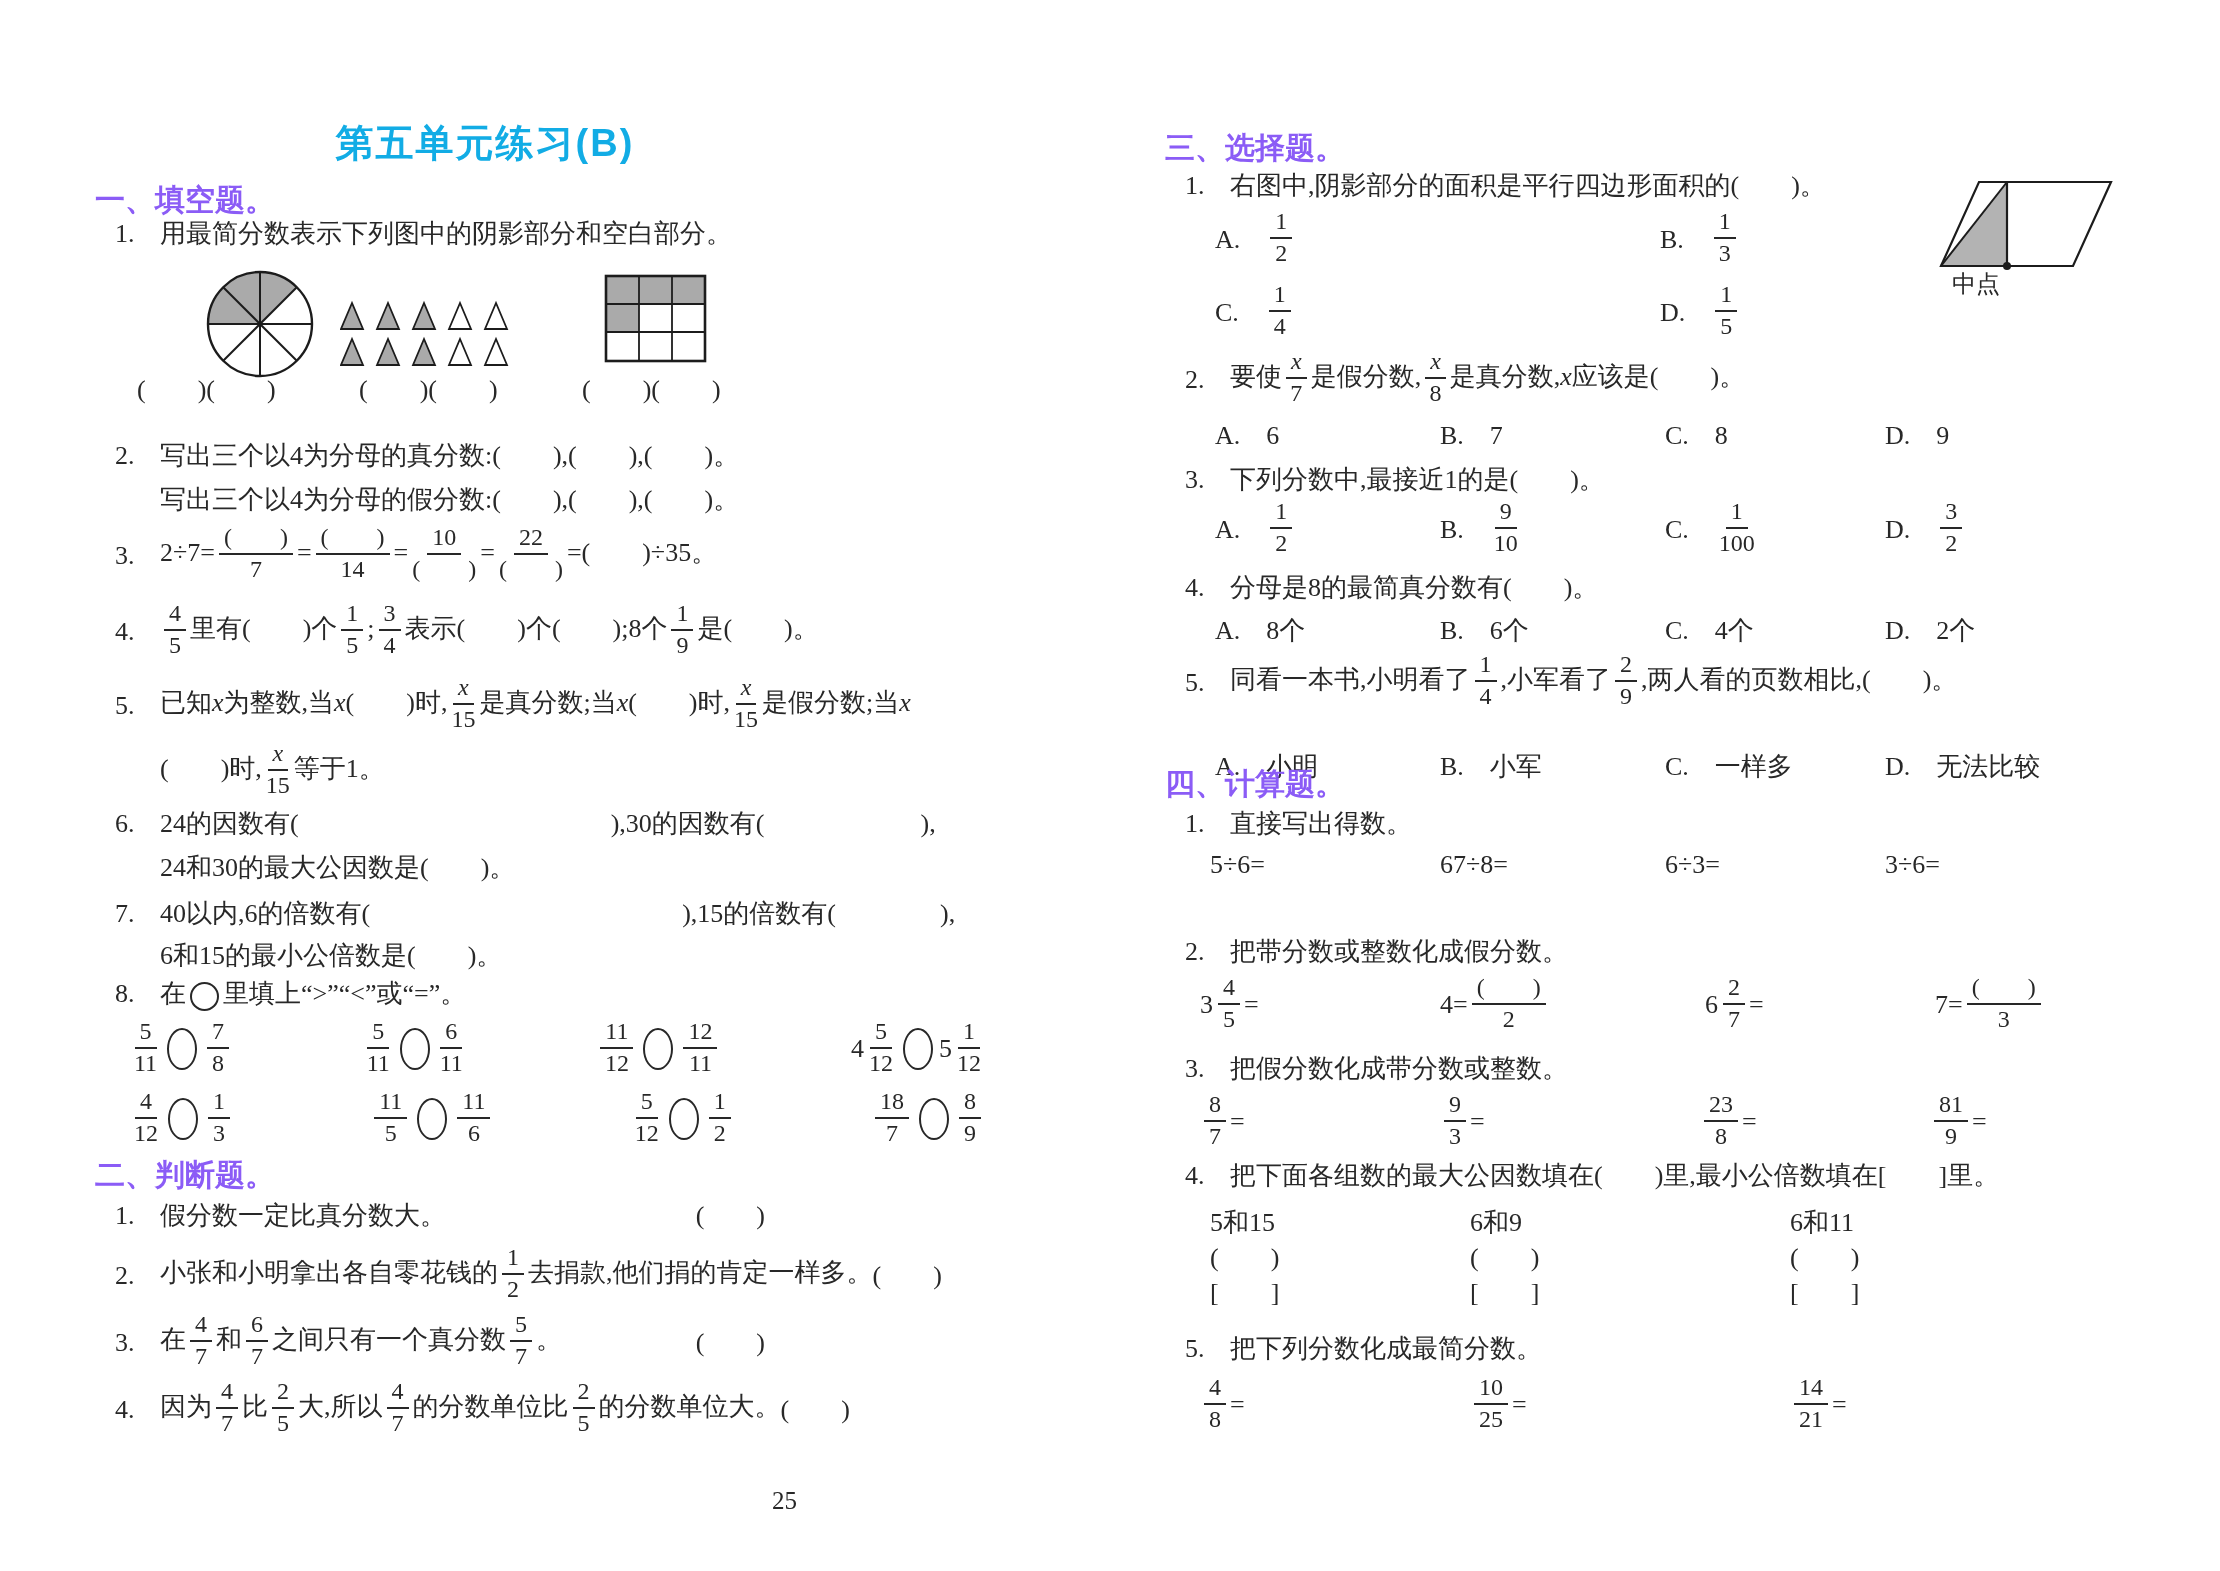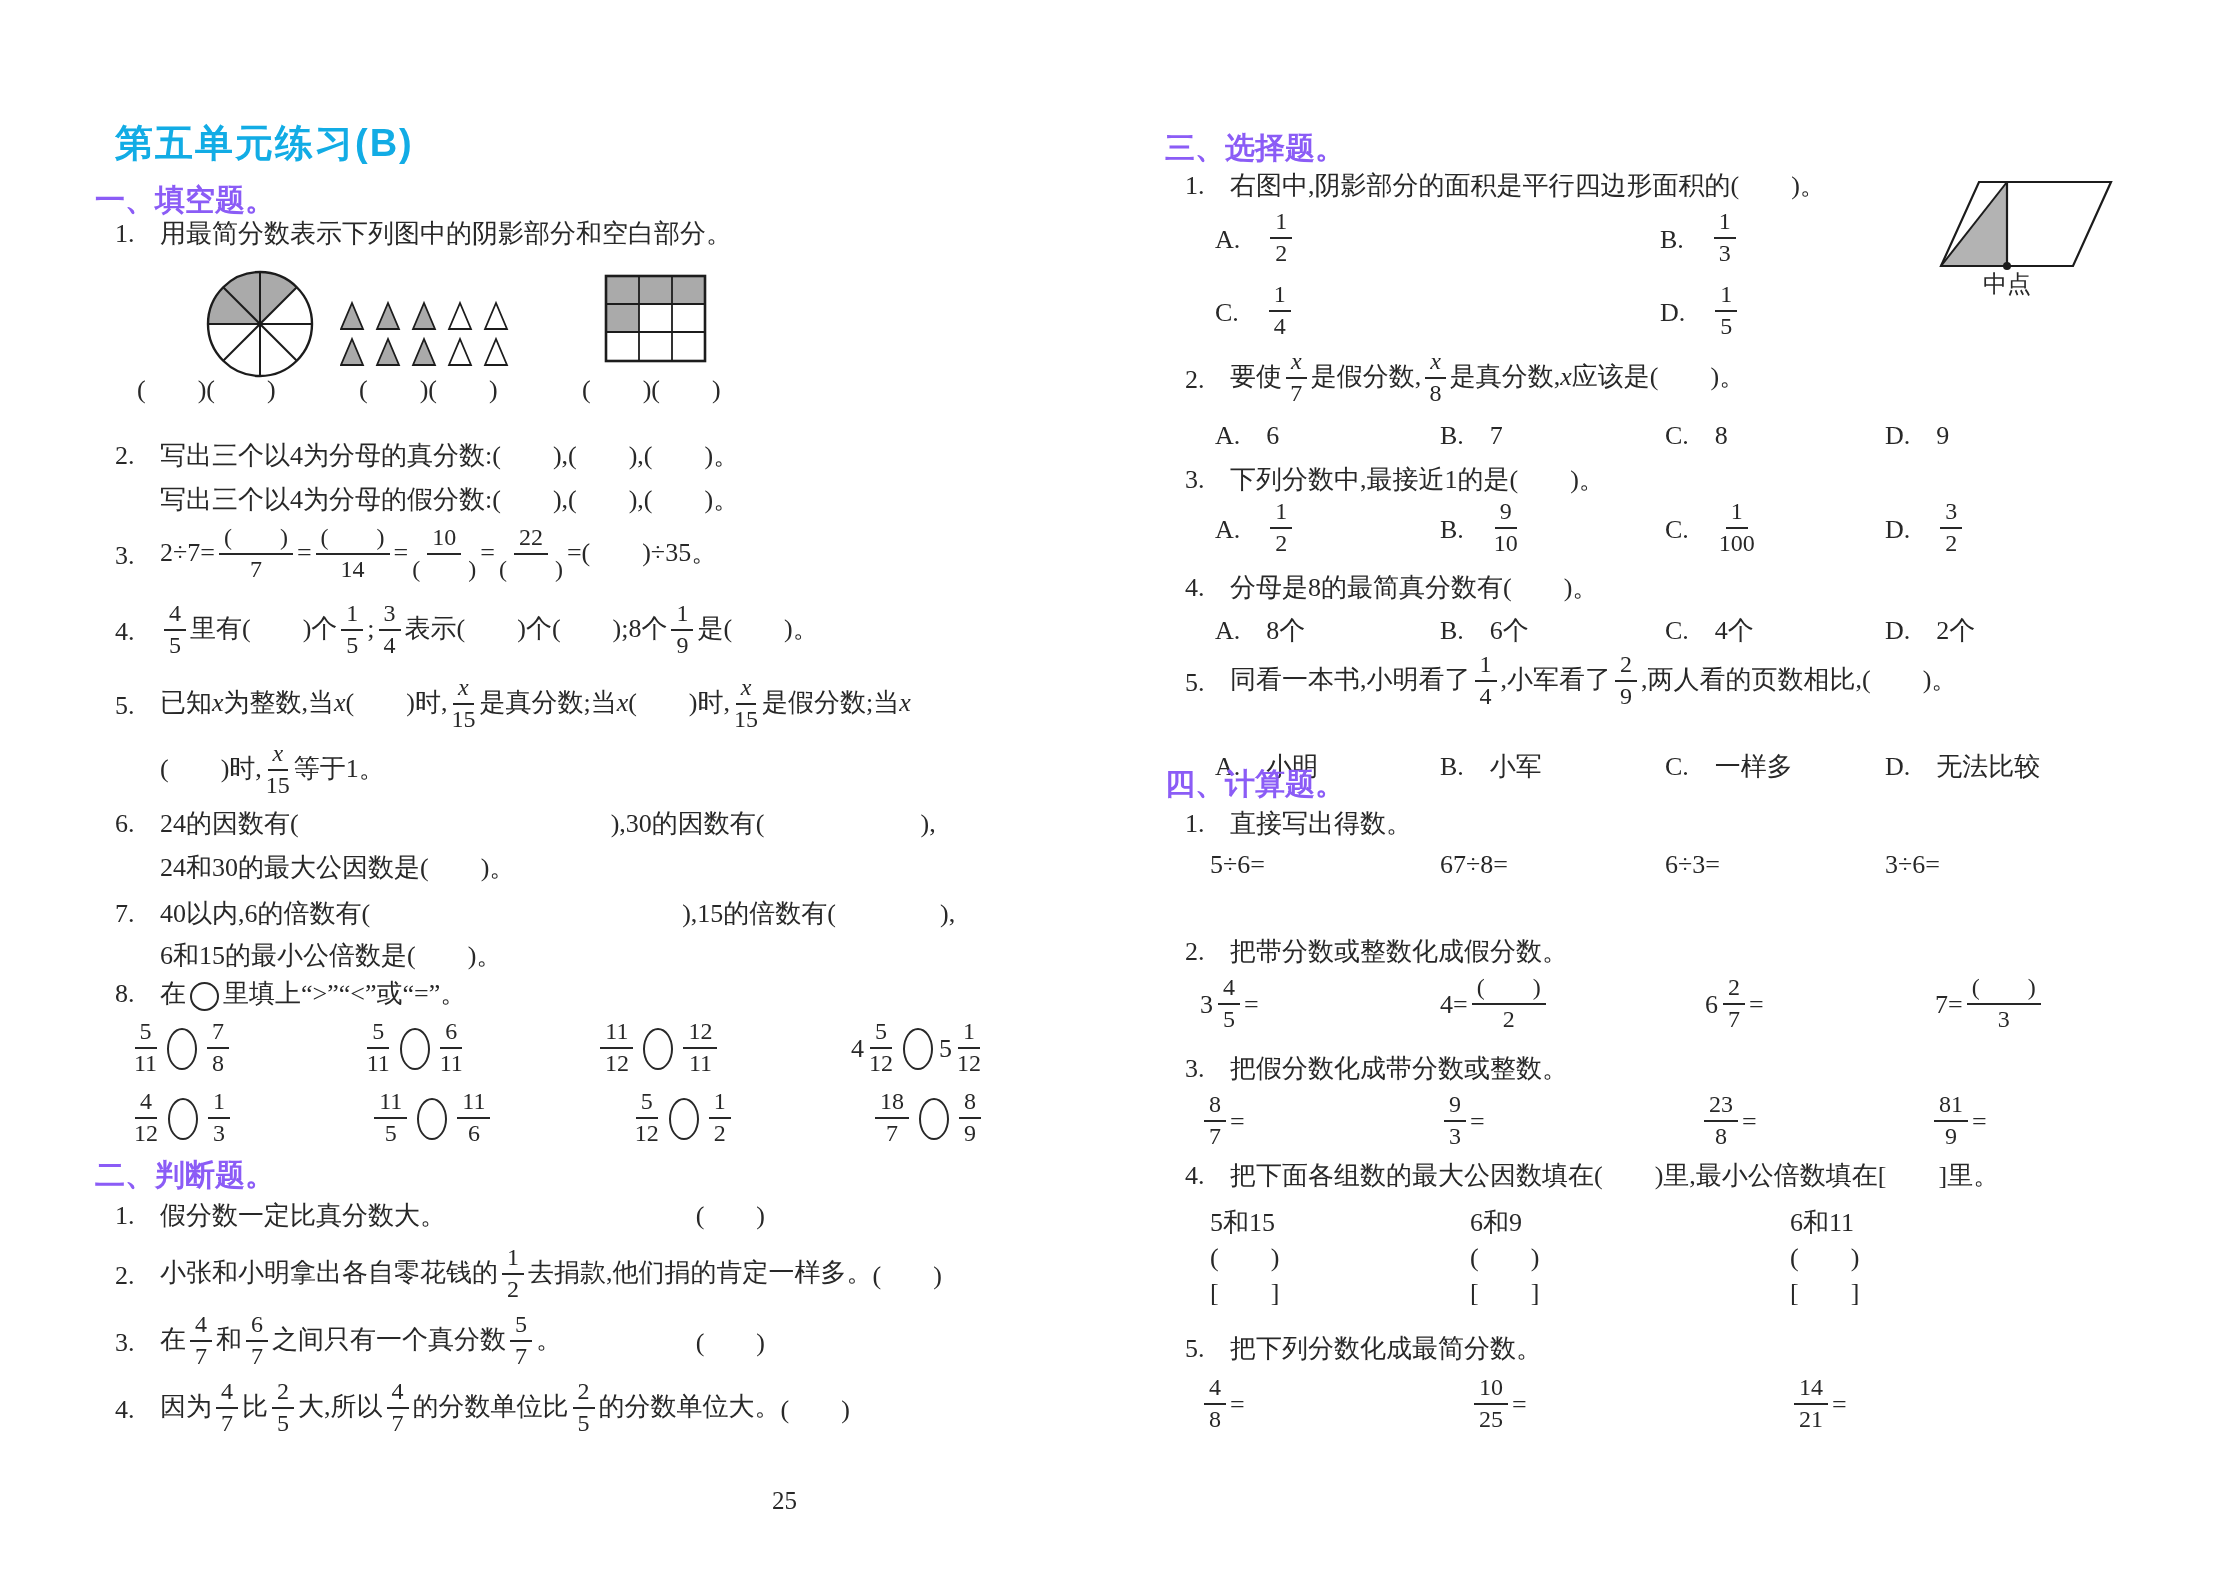--- a/index.html
+++ b/index.html
@@ -10,7 +10,7 @@
   #colL{left:115px;width:980px;}
   #colR{left:1185px;width:1000px;}
   .line{position:absolute;left:0;display:flex;align-items:center;white-space:nowrap;line-height:1.35;}
-  .title{position:absolute;left:0;width:740px;
+  .title{position:absolute;left:0;width:740px;text-align:center;
          font-family:"Liberation Sans","DejaVu Sans",sans-serif;font-weight:bold;
          font-size:38px;color:#12ace5;letter-spacing:2px;}
   .hd{position:absolute;font-family:"Liberation Sans","DejaVu Sans",sans-serif;

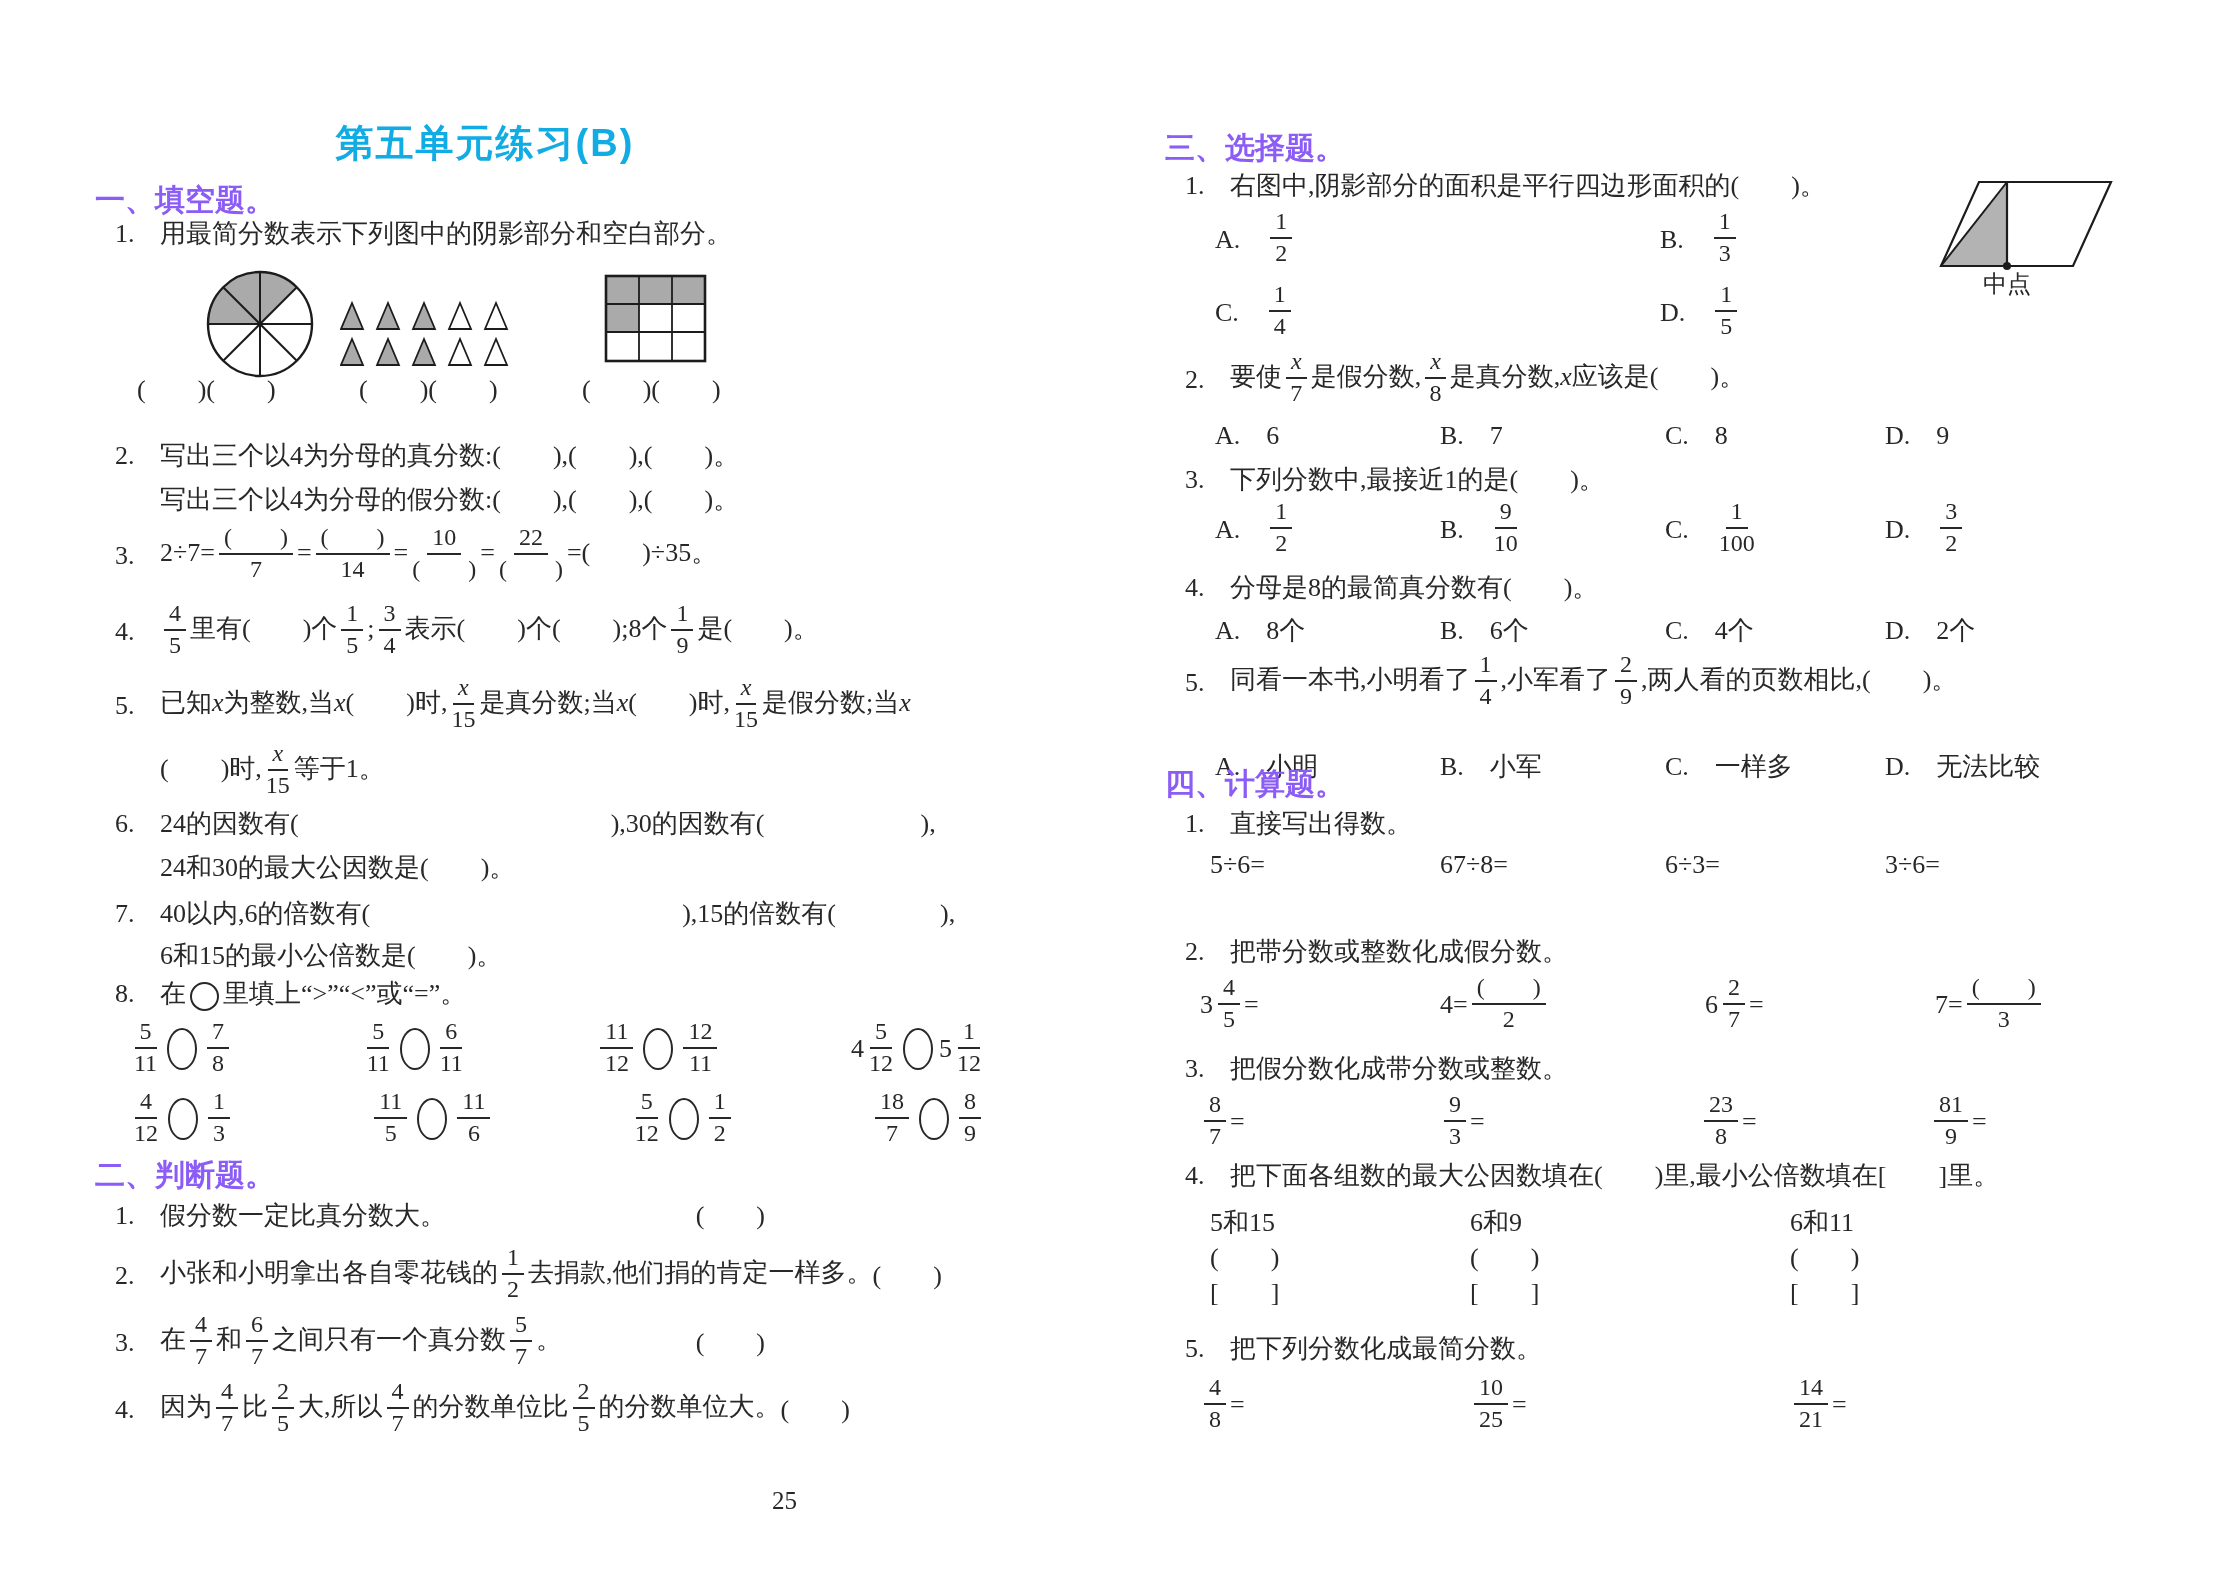--- a/index.html
+++ b/index.html
@@ -44,7 +44,7 @@
   .grp > div{height:35px;}
   .blankcell{position:absolute;}
   .pagenum{position:absolute;left:772px;top:1487px;font-size:25px;}
-  .figlabel{position:absolute;left:19px;top:92px;width:110px;text-align:center;font-size:24px;}
+  .figlabel{position:absolute;left:19px;top:92px;width:110px;text-align:left;font-size:24px;}
   svg{display:block;}
 </style>
 </head>

